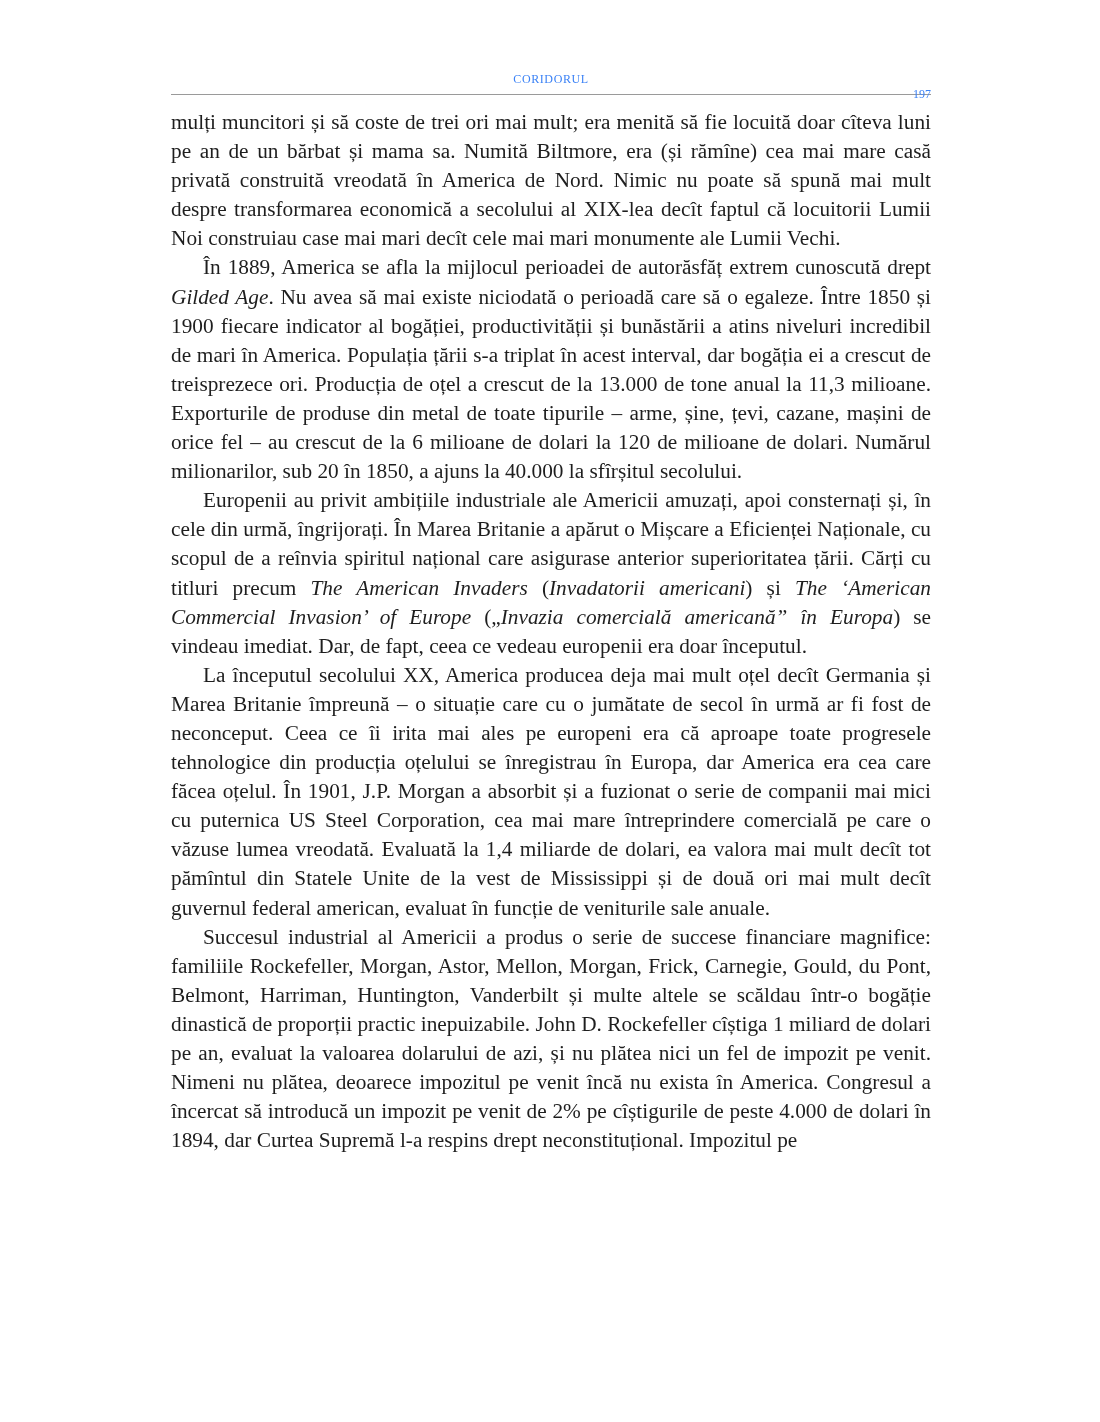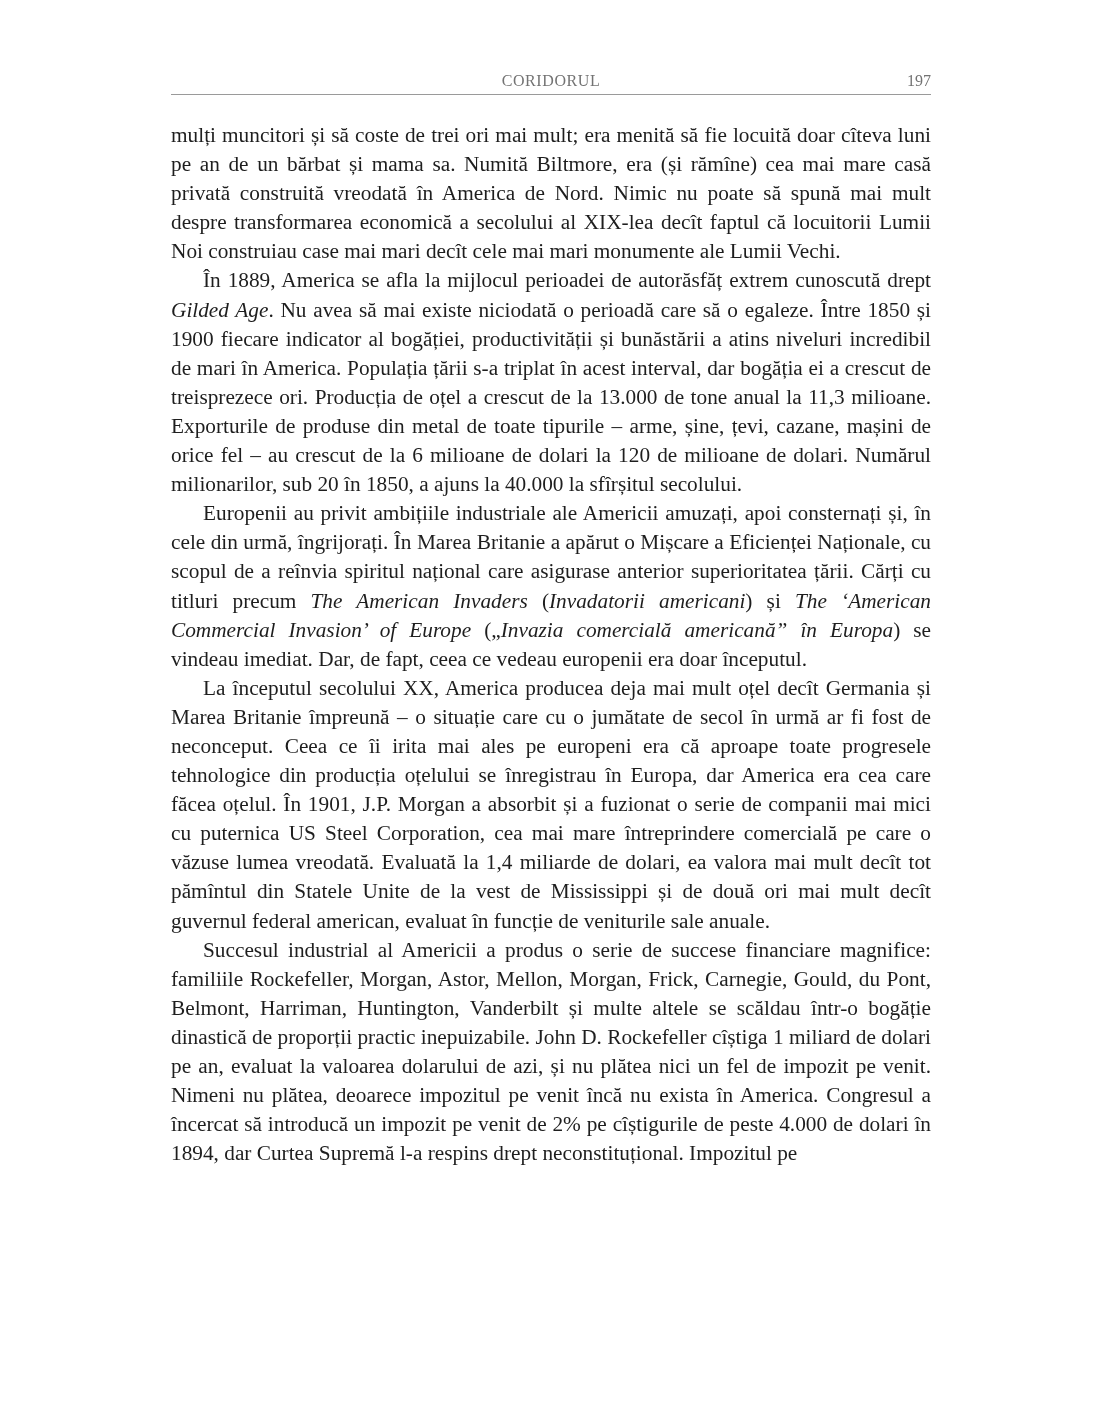--- a/index.html
+++ b/index.html
@@ -28,9 +28,9 @@
       width: 760px;
       height: 22px;
       border-bottom: 1.5px solid #9a9a9a;
-      font-size: 16px;
+      font-size: 12px;
       letter-spacing: 0.6px;
-      color: #737373;
+      color: #3b82f6;
     }
     .running-head .title {
       position: absolute;

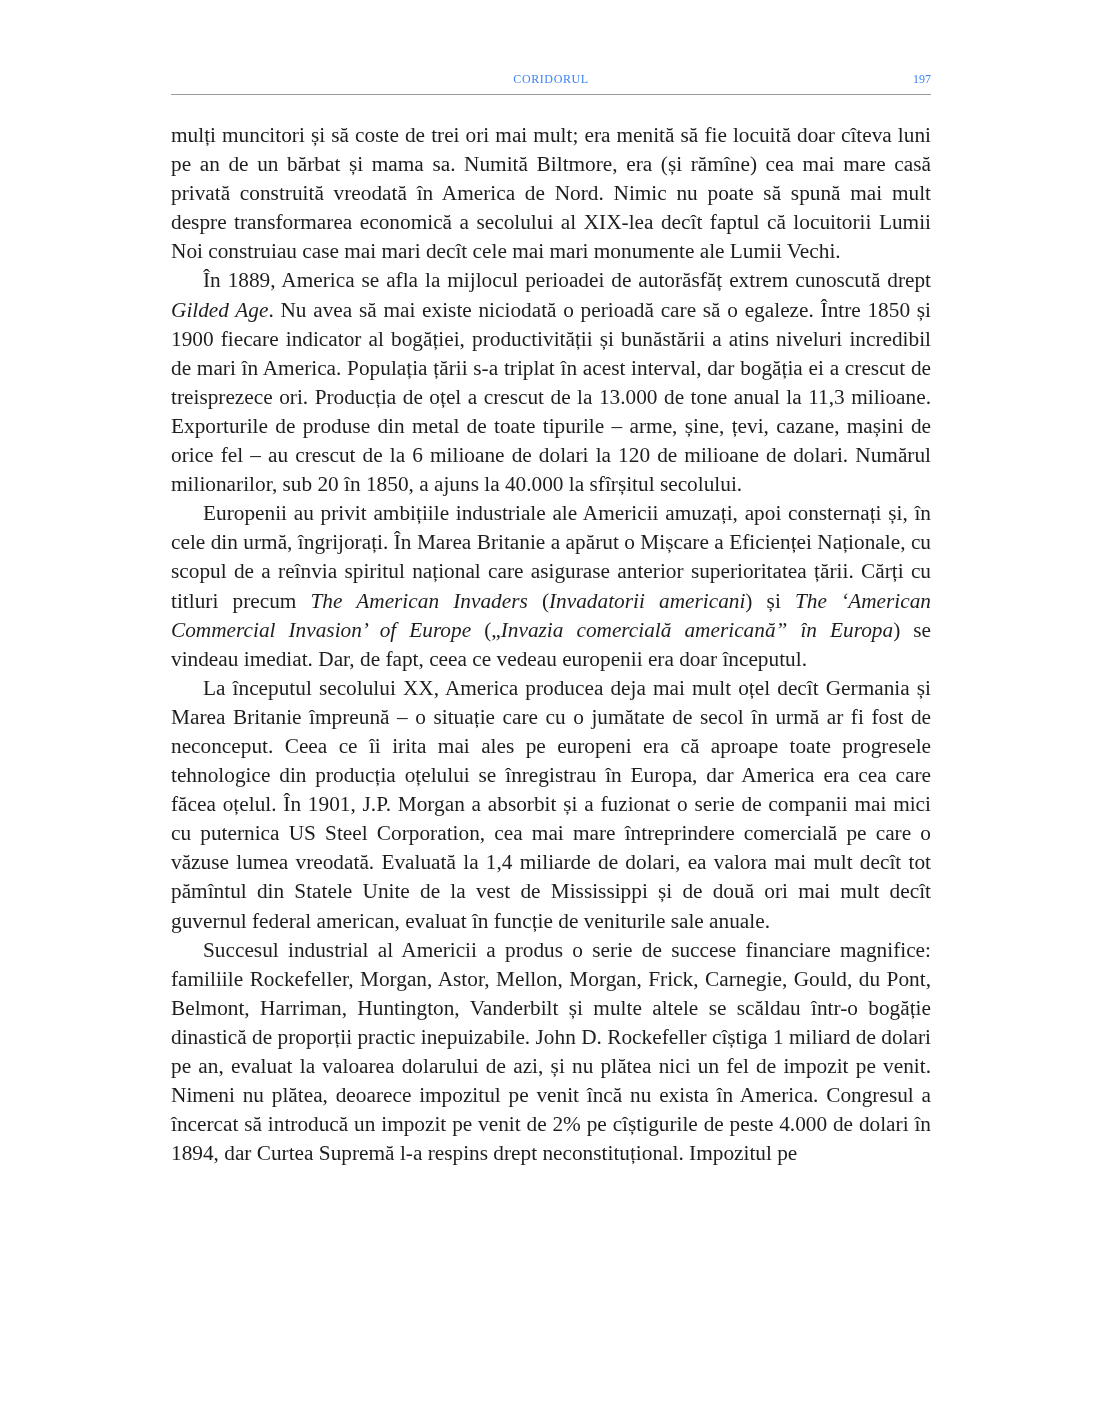--- a/index.html
+++ b/index.html
@@ -42,7 +42,7 @@
     .running-head .folio {
       position: absolute;
       right: 0;
-      top: 0;
+      top: 15px;
       letter-spacing: 0;
     }
     .body-text {

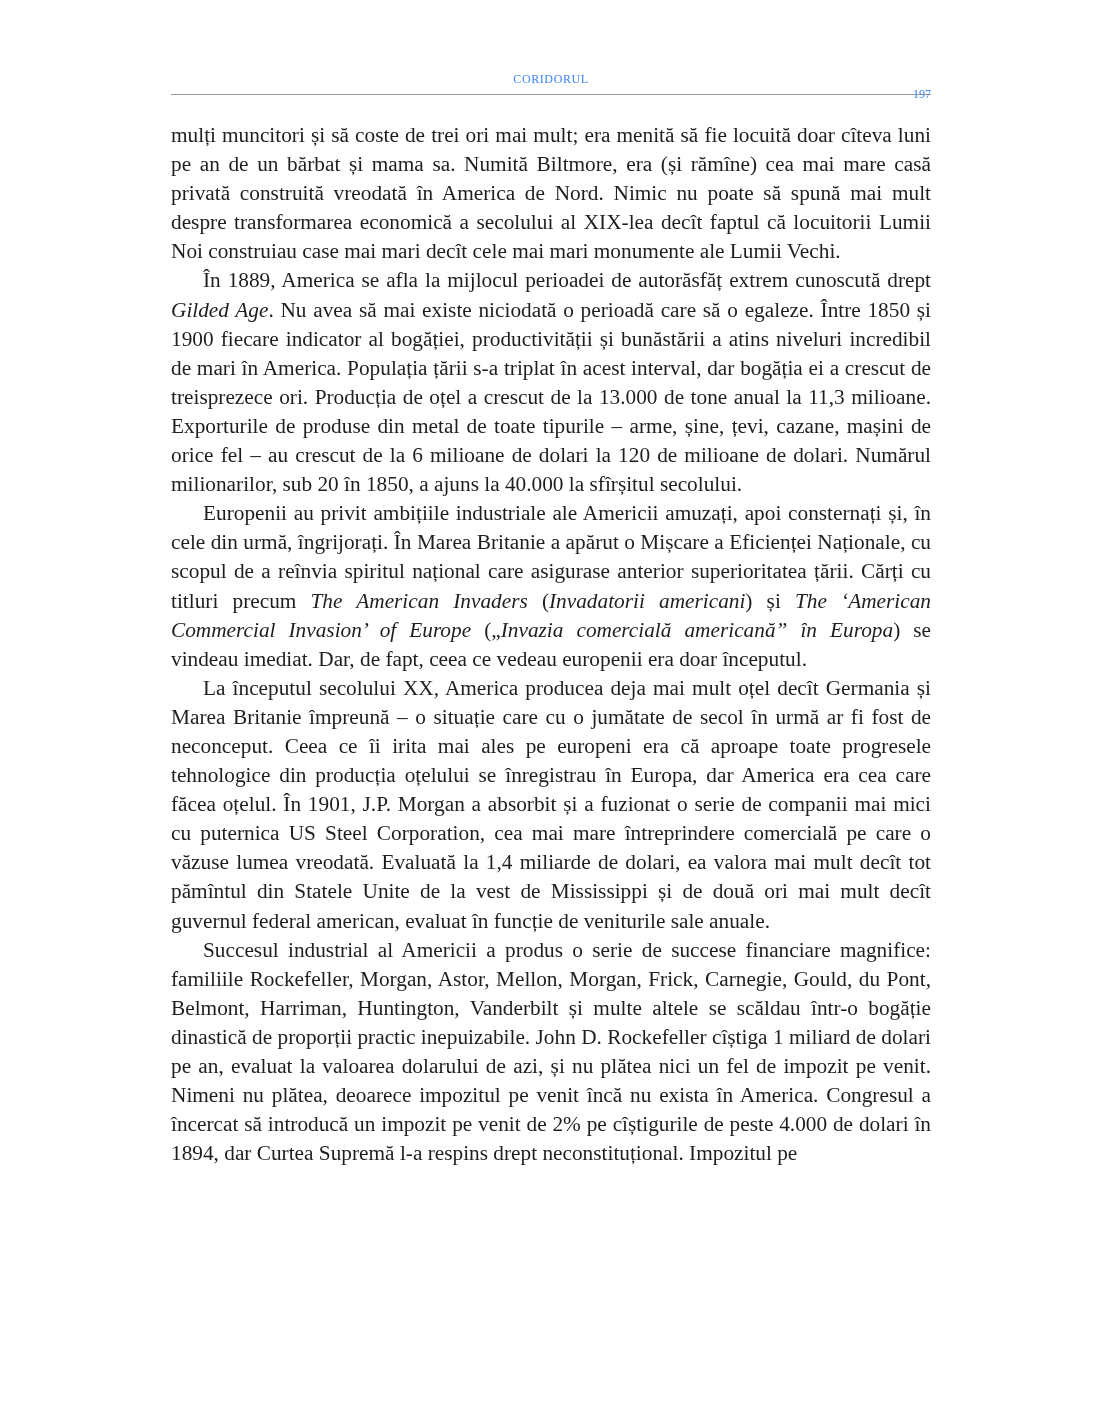--- a/index.html
+++ b/index.html
@@ -47,7 +47,7 @@
     }
     .body-text {
       position: absolute;
-      top: 121px;
+      top: 108px;
       left: 0;
       width: 760px;
       font-size: 21.3px;

